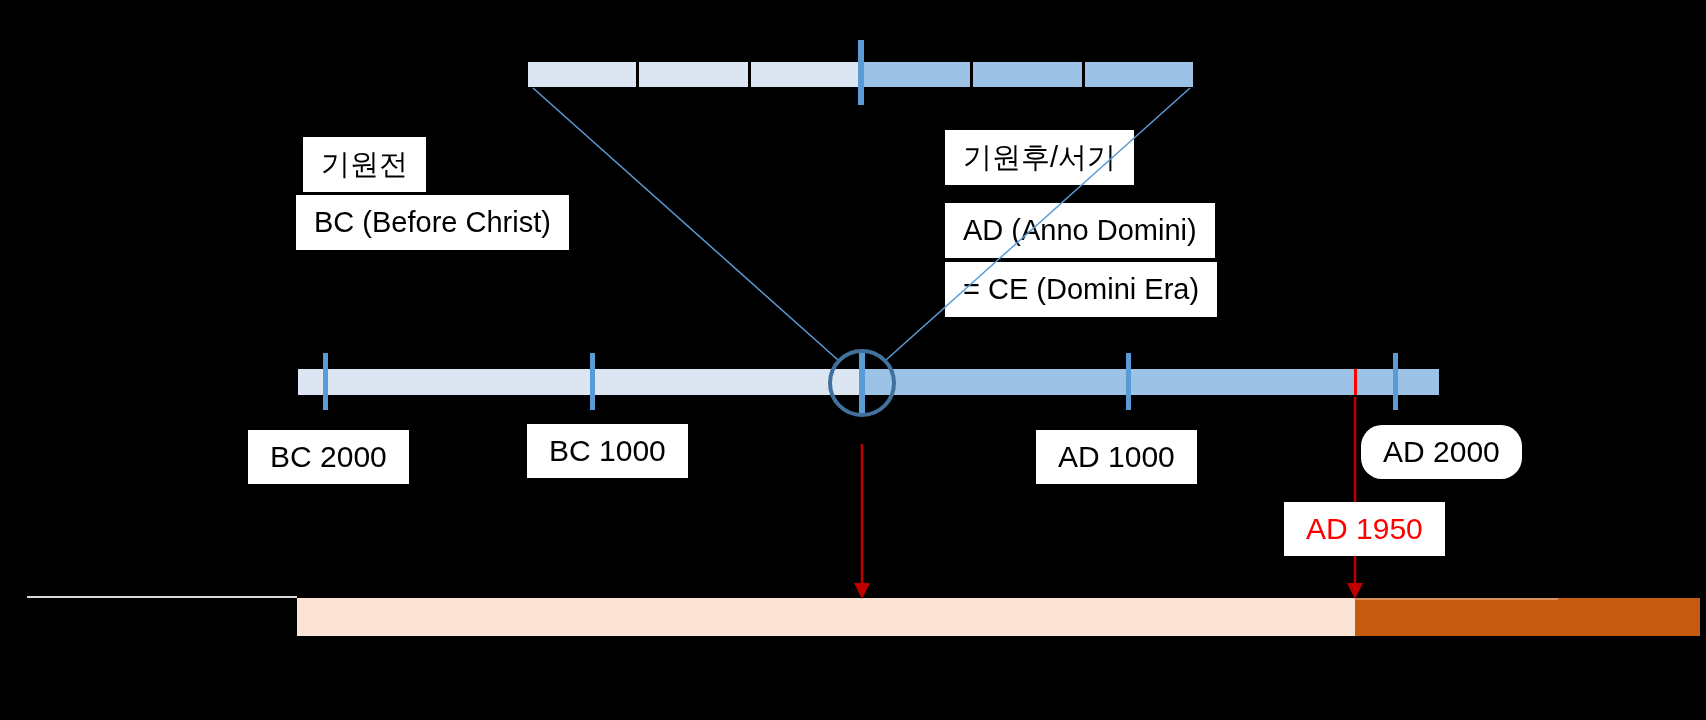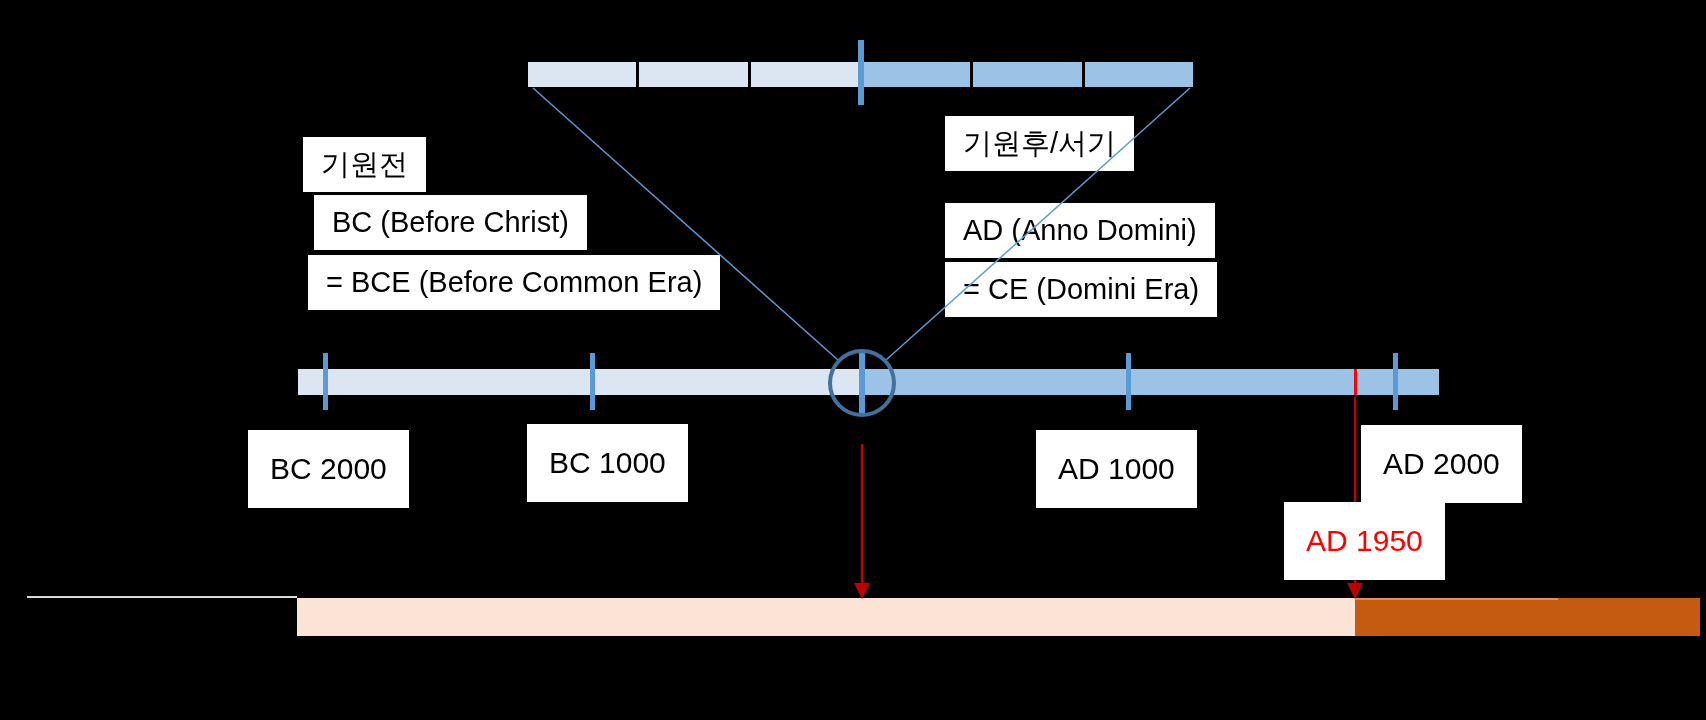--- a/index.html
+++ b/index.html
@@ -44,7 +44,7 @@
   .kor-left{left:303px;top:137px;}
   .bc-line{left:314px;top:195px;}
   .bce-line{left:308px;top:255px;}
-  .kor-right{left:945px;top:116px;}
+  .kor-right{left:945px;top:130px;}
   .ad-line{left:945px;top:203px;}
   .ce-line{left:945px;top:262px;}
   .y-bc2000{left:248px;top:430px;}

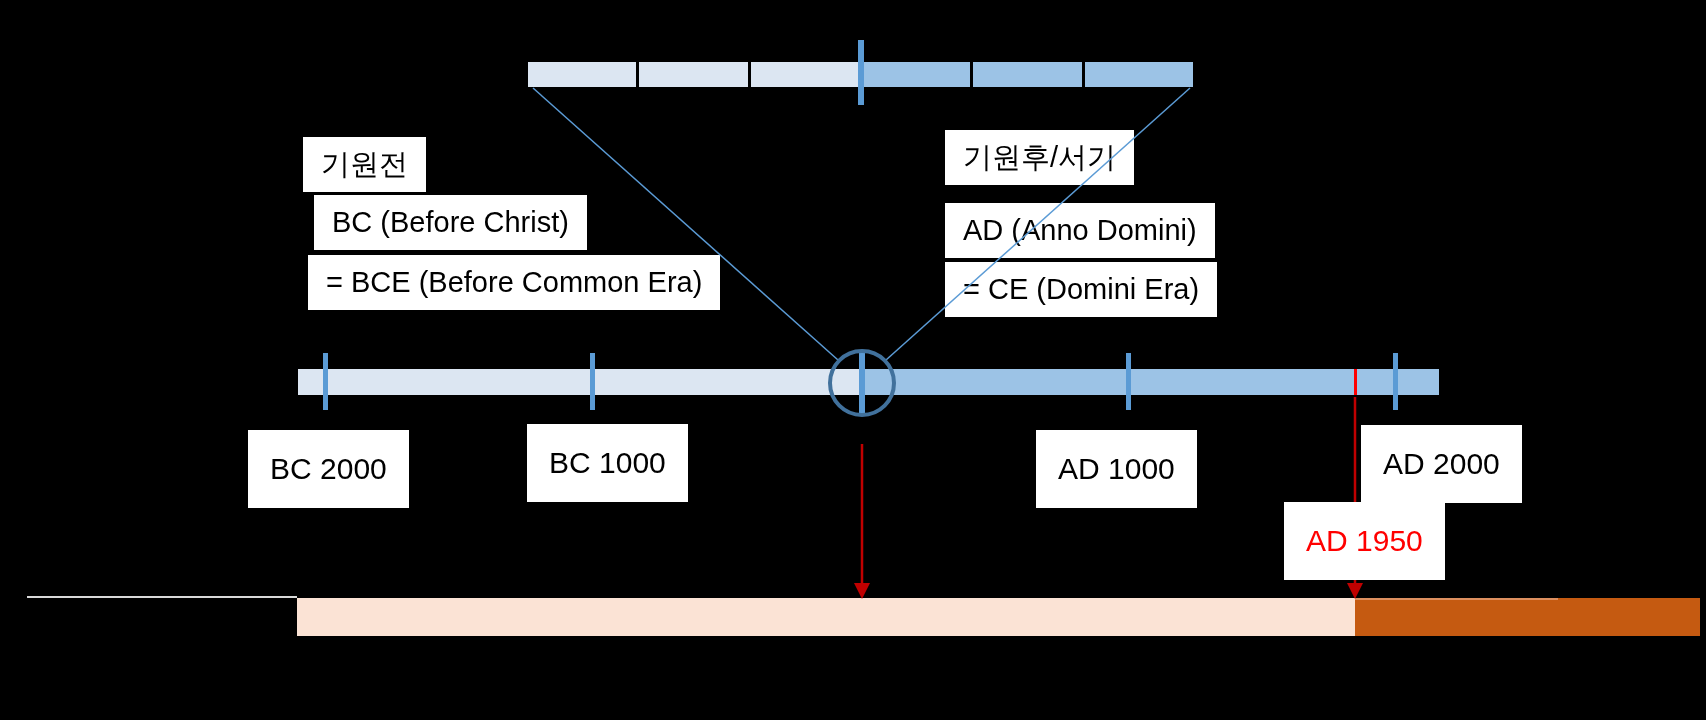--- a/index.html
+++ b/index.html
@@ -42,7 +42,7 @@
   .era-box{font-size:29px;padding:13px 18px;}
   .year-box{font-size:30px;padding:24px 22px;}
   .kor-left{left:303px;top:137px;}
-  .bc-line{left:314px;top:195px;}
+  .bc-line{left:296px;top:195px;}
   .bce-line{left:308px;top:255px;}
   .kor-right{left:945px;top:130px;}
   .ad-line{left:945px;top:203px;}

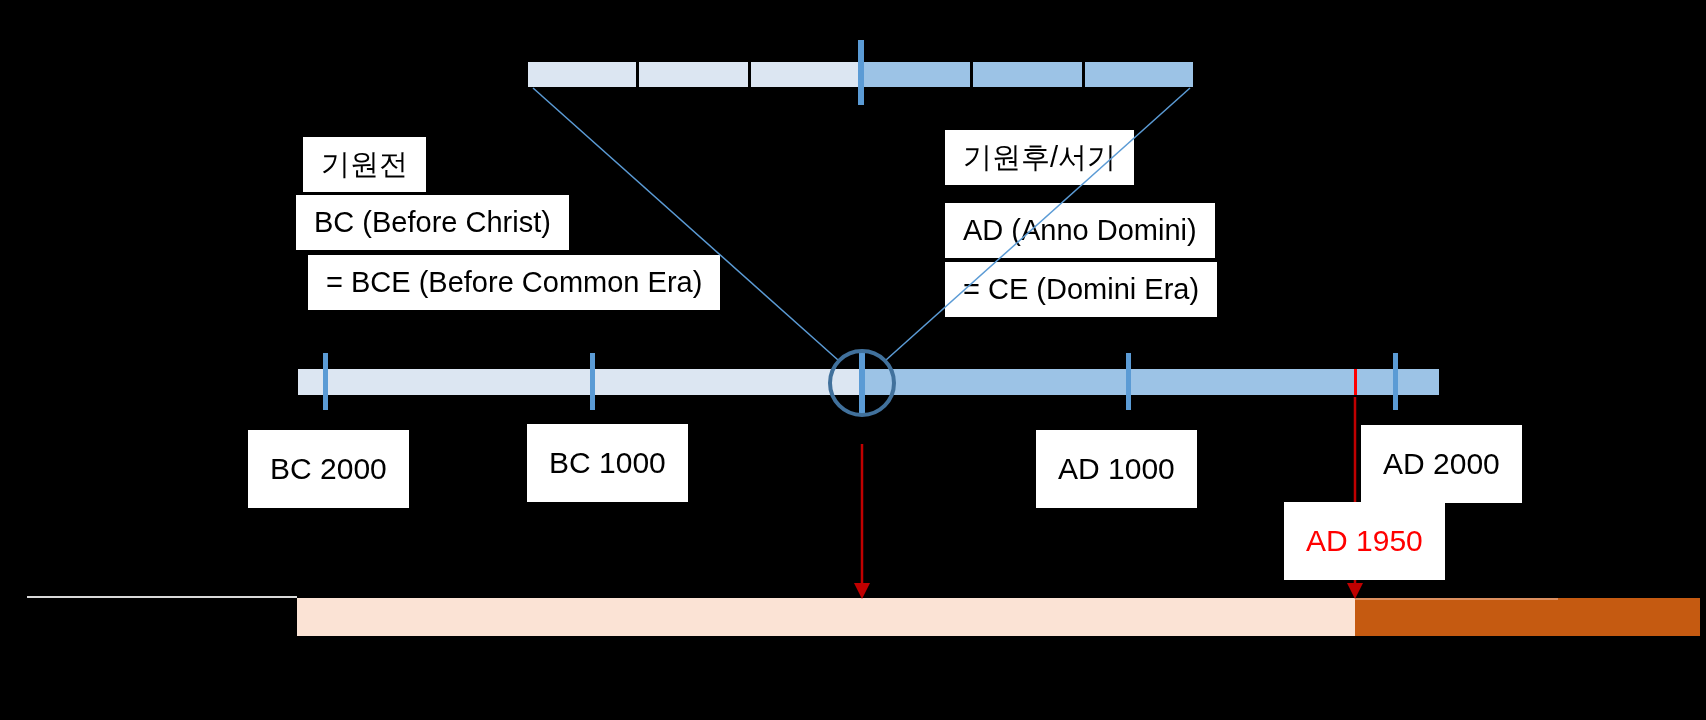--- a/index.html
+++ b/index.html
@@ -101,7 +101,6 @@
 
   <div class="box era-box kor-left">기원전</div>
   <div class="box era-box bc-line">BC (Before Christ)</div>
-  <div class="box era-box bce-line">= BCE (Before Common Era)</div>
   <div class="box era-box kor-right">기원후/서기</div>
   <div class="box era-box ad-line">AD (Anno Domini)</div>
   <div class="box era-box ce-line">= CE (Domini Era)</div>

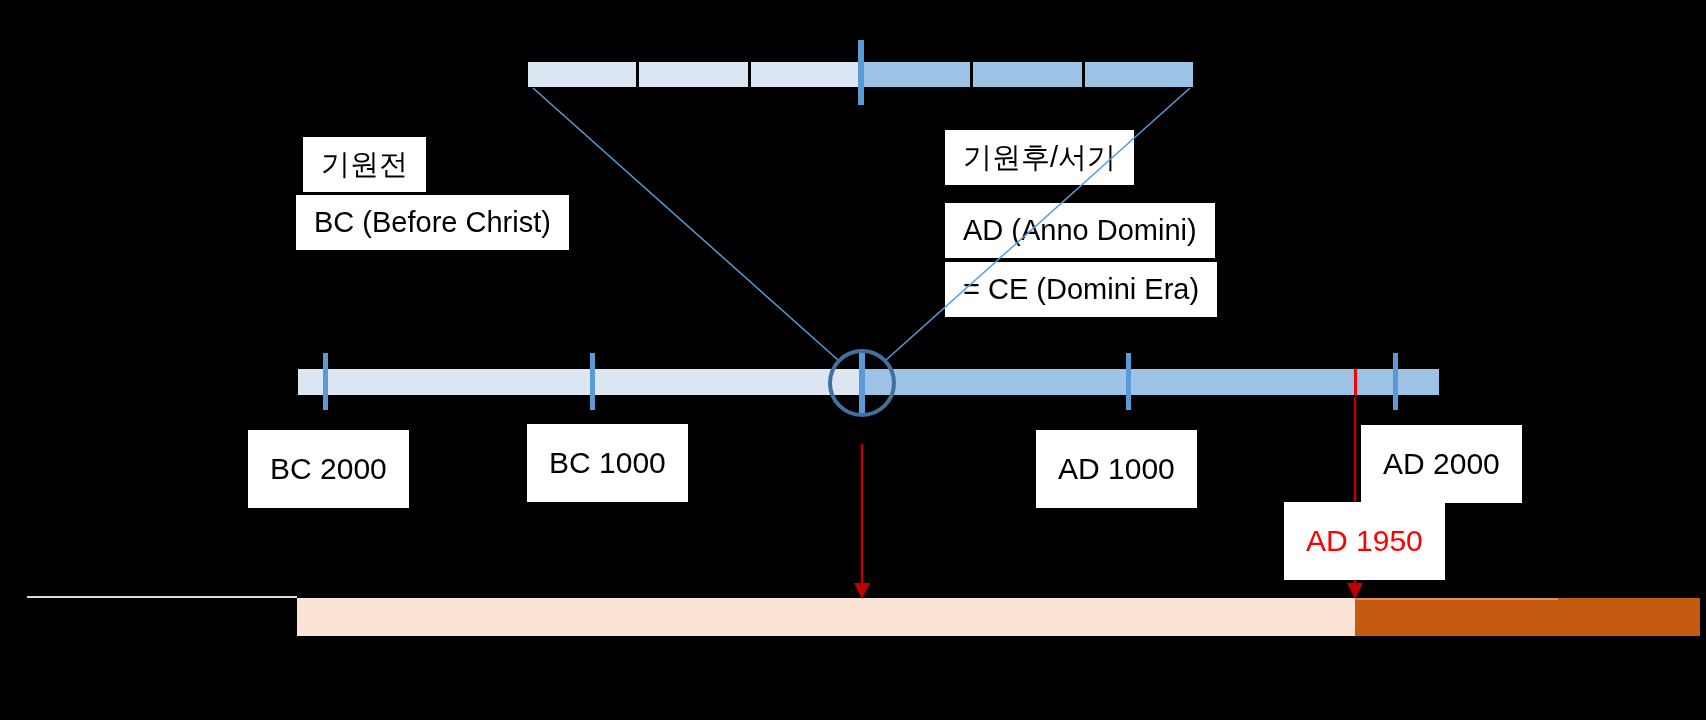--- a/index.html
+++ b/index.html
@@ -40,7 +40,7 @@
     white-space:nowrap;line-height:1;
   }
   .era-box{font-size:29px;padding:13px 18px;}
-  .year-box{font-size:30px;padding:24px 22px;}
+  .year-box{font-size:30px;padding:12px 22px;}
   .kor-left{left:303px;top:137px;}
   .bc-line{left:296px;top:195px;}
   .bce-line{left:308px;top:255px;}

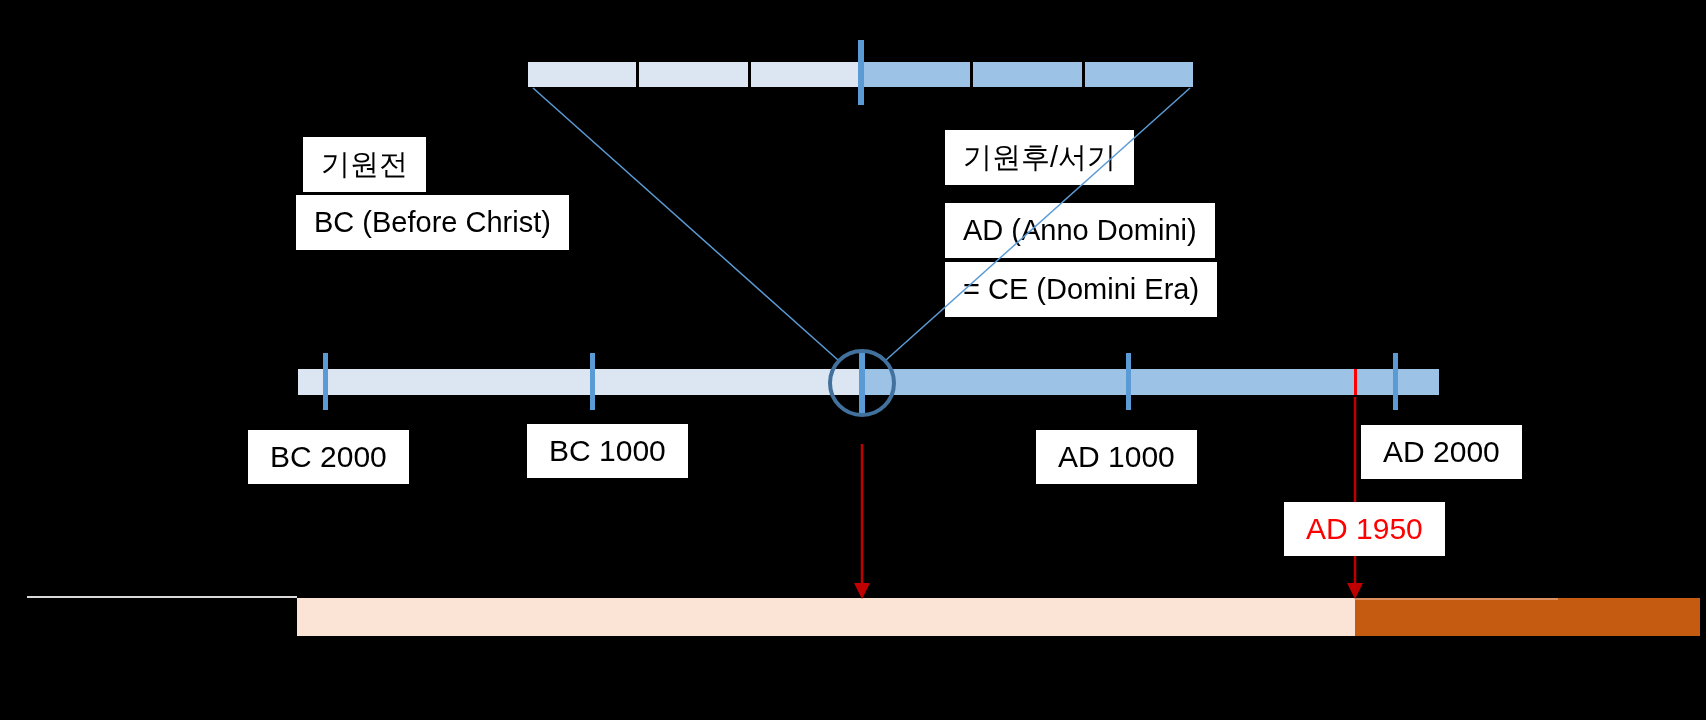--- a/index.html
+++ b/index.html
@@ -50,7 +50,7 @@
   .y-bc2000{left:248px;top:430px;}
   .y-bc1000{left:527px;top:424px;}
   .y-ad1000{left:1036px;top:430px;}
-  .y-ad2000{left:1361px;top:425px;}
+  .y-ad2000{left:1361px;top:425px;border-radius:21px;}
   .y-ad1950{left:1284px;top:502px;color:var(--bright-red,#ff0000);}
 
   

